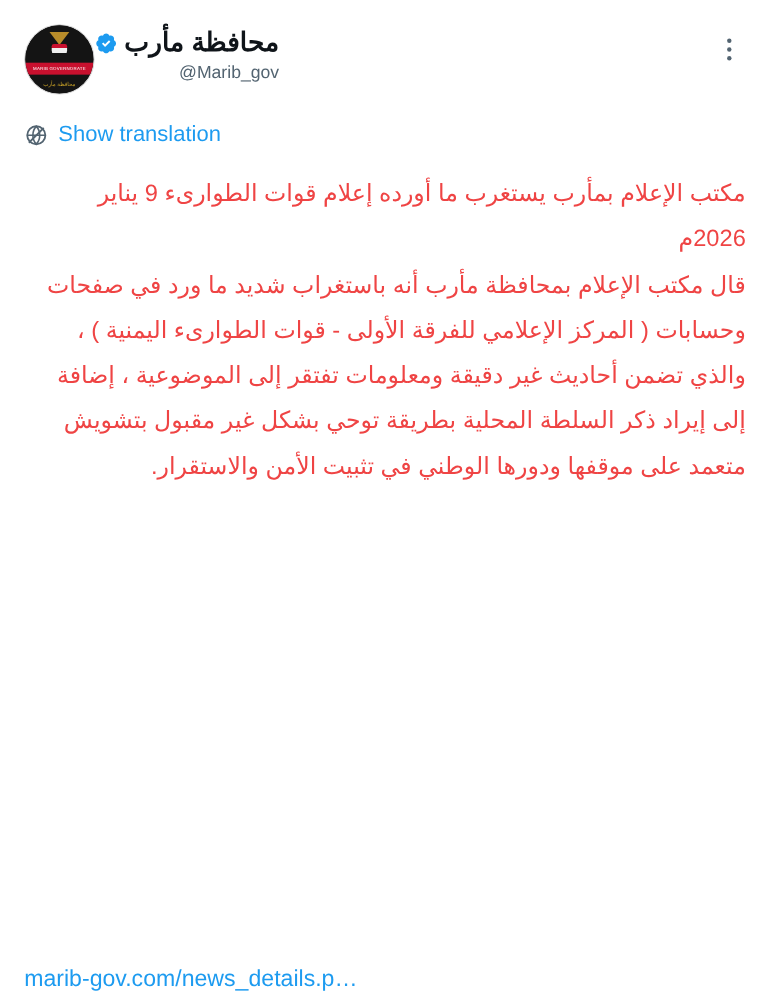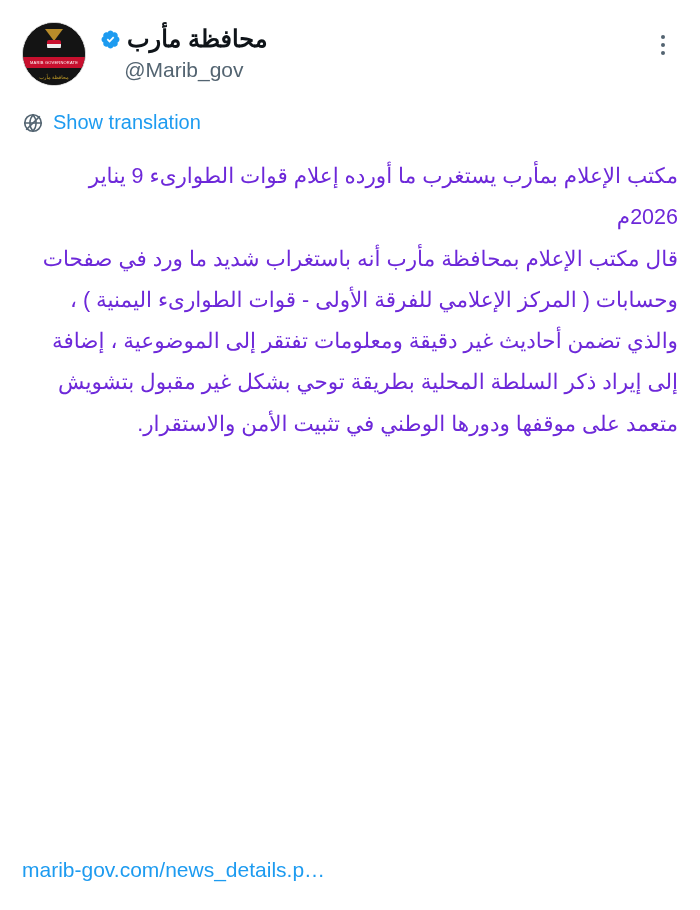--- a/index.html
+++ b/index.html
@@ -25,7 +25,6 @@
   .header {
     display: flex;
     align-items: flex-start;
-    gap: 14px;
     position: relative;
   }
   .avatar {

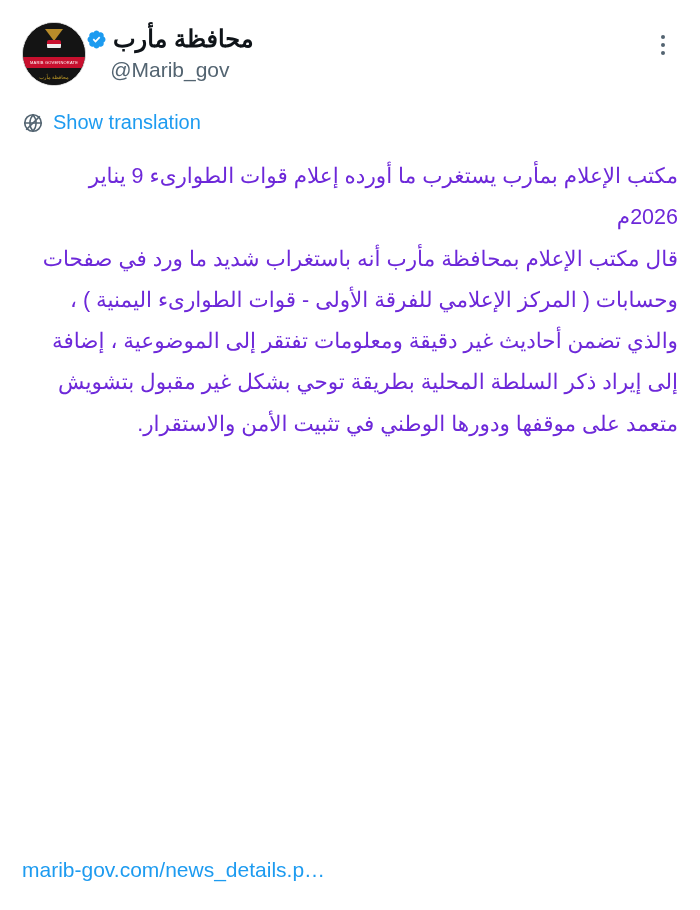--- a/index.html
+++ b/index.html
@@ -131,12 +131,12 @@
     display: inline-block;
   }
   .handle {
-    font-size: 21px;
+    font-size: 16px;
     color: #536471;
     line-height: 1.35;
     margin-top: 2px;
     direction: ltr;
-    text-align: center;
+    text-align: right;
   }
   .more-btn {
     position: absolute;

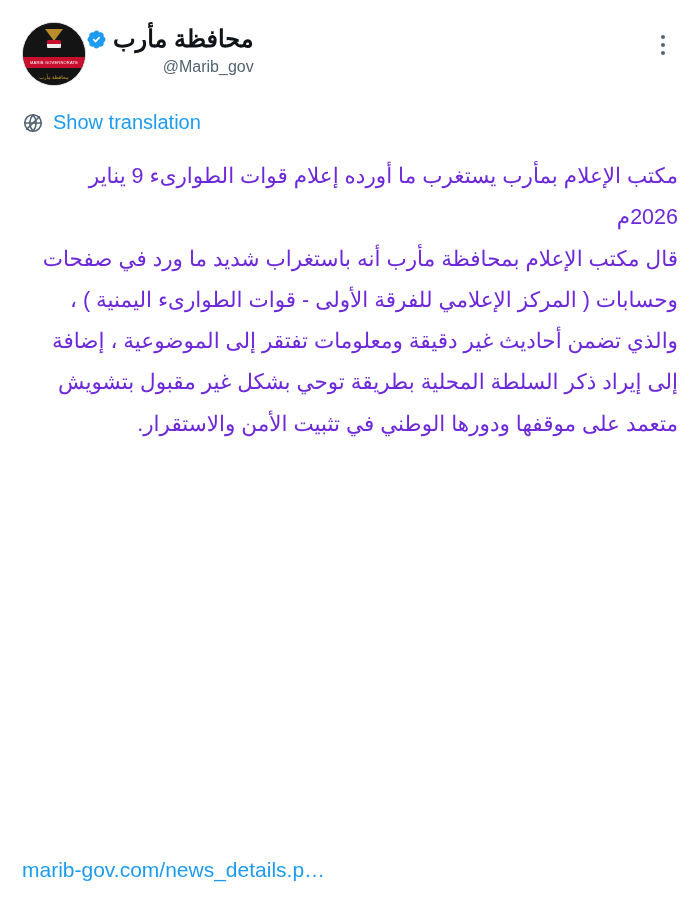--- a/index.html
+++ b/index.html
@@ -180,7 +180,7 @@
     margin-top: 22px;
     font-size: 21.5px;
     line-height: 1.92;
-    color: #6d28d9;
+    color: #ef4444;
     flex: 1 1 auto;
     overflow: hidden;
   }

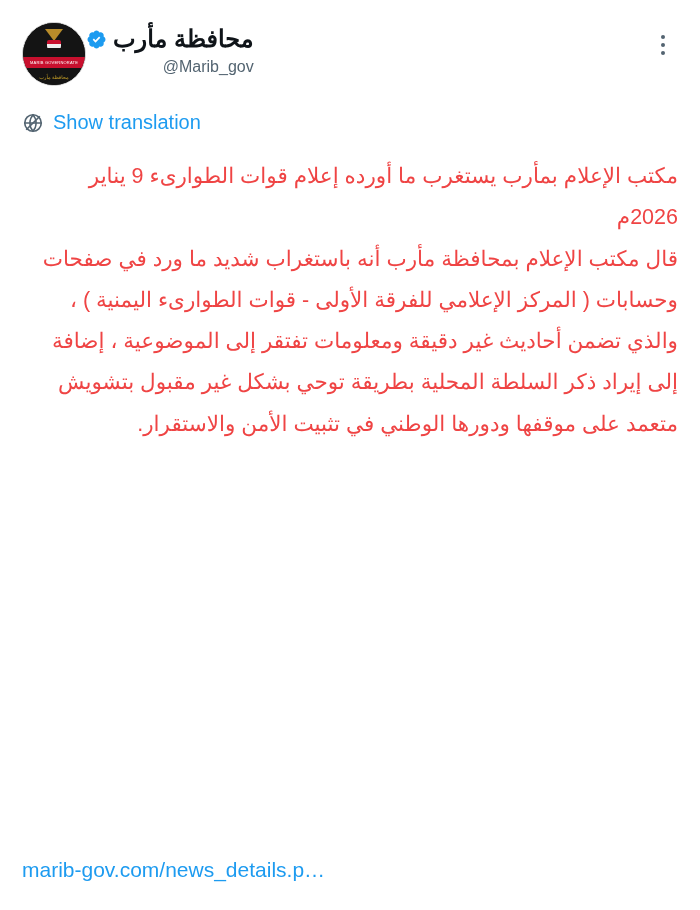--- a/index.html
+++ b/index.html
@@ -196,7 +196,7 @@
     font-size: 21px;
     color: #1d9bf0;
     margin-top: 14px;
-    padding-bottom: 28px;
+    padding-bottom: 8px;
     cursor: pointer;
     white-space: nowrap;
     overflow: hidden;

